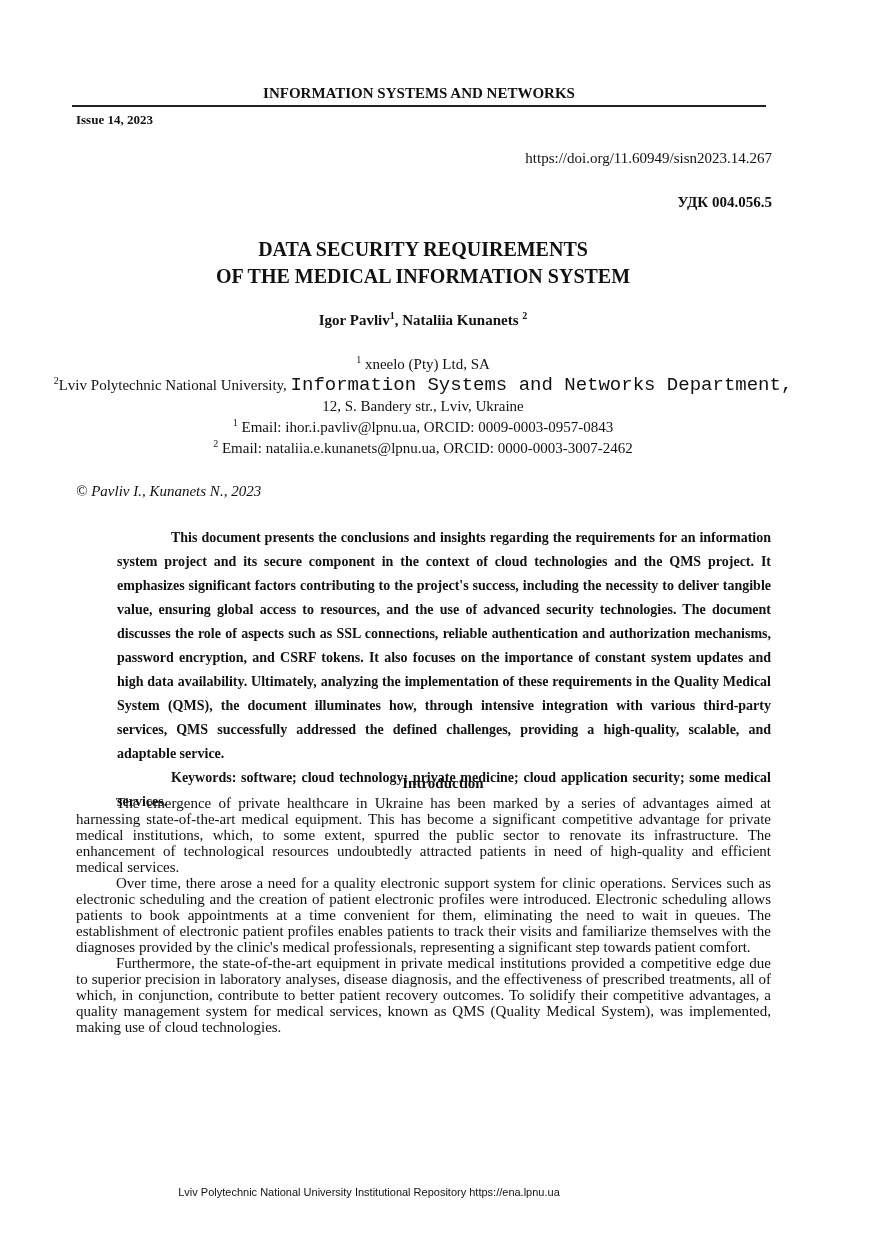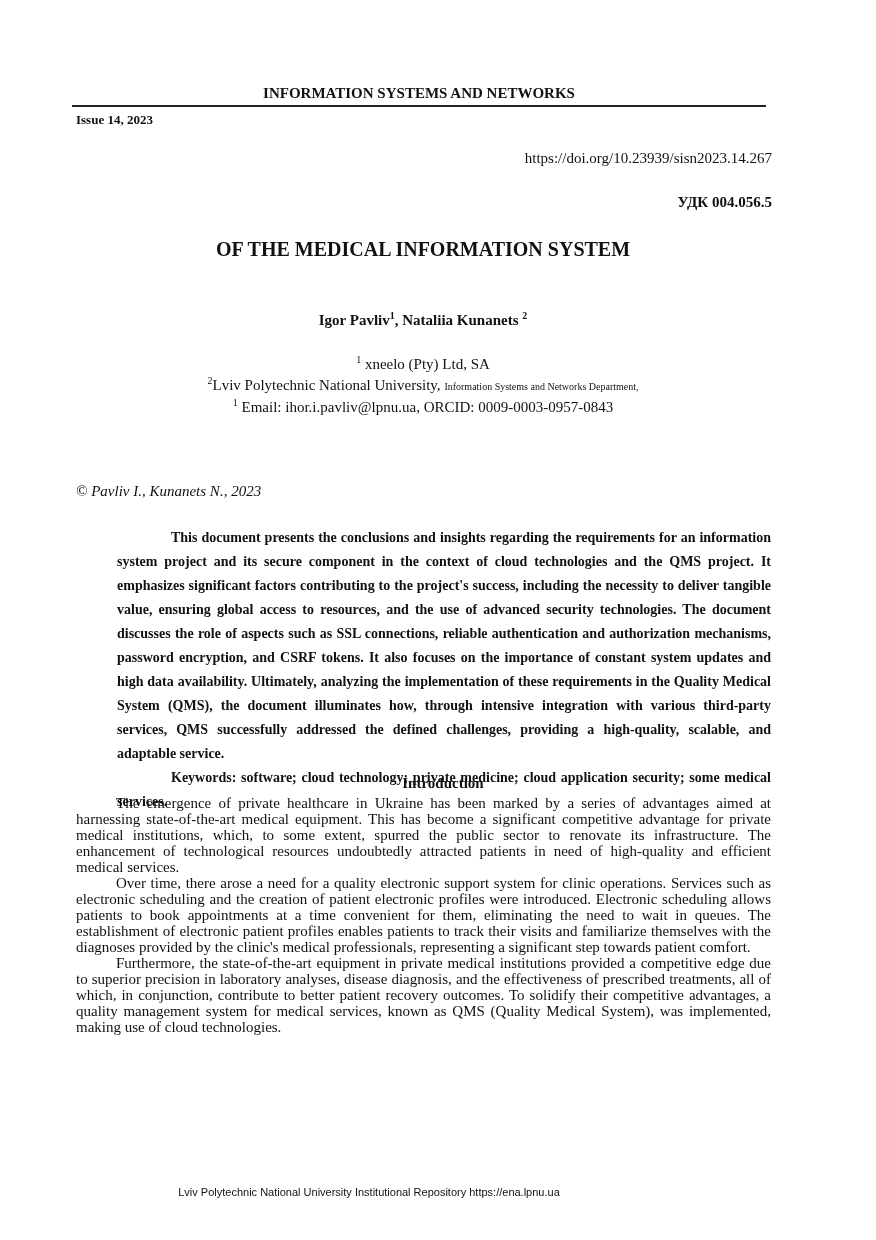--- a/index.html
+++ b/index.html
@@ -30,7 +30,7 @@
 <div class="abs journal">INFORMATION SYSTEMS AND NETWORKS</div>
 <div class="abs rule"></div>
 <div class="abs issue">Issue 14, 2023</div>
-<div class="abs doi">https://doi.org/10.23939/sisn2023.14.267</div>
+<div class="abs doi">https://doi.org/11.60949/sisn2023.14.267</div>
 <div class="abs udk">УДК 004.056.5</div>
 
 <div class="abs title">

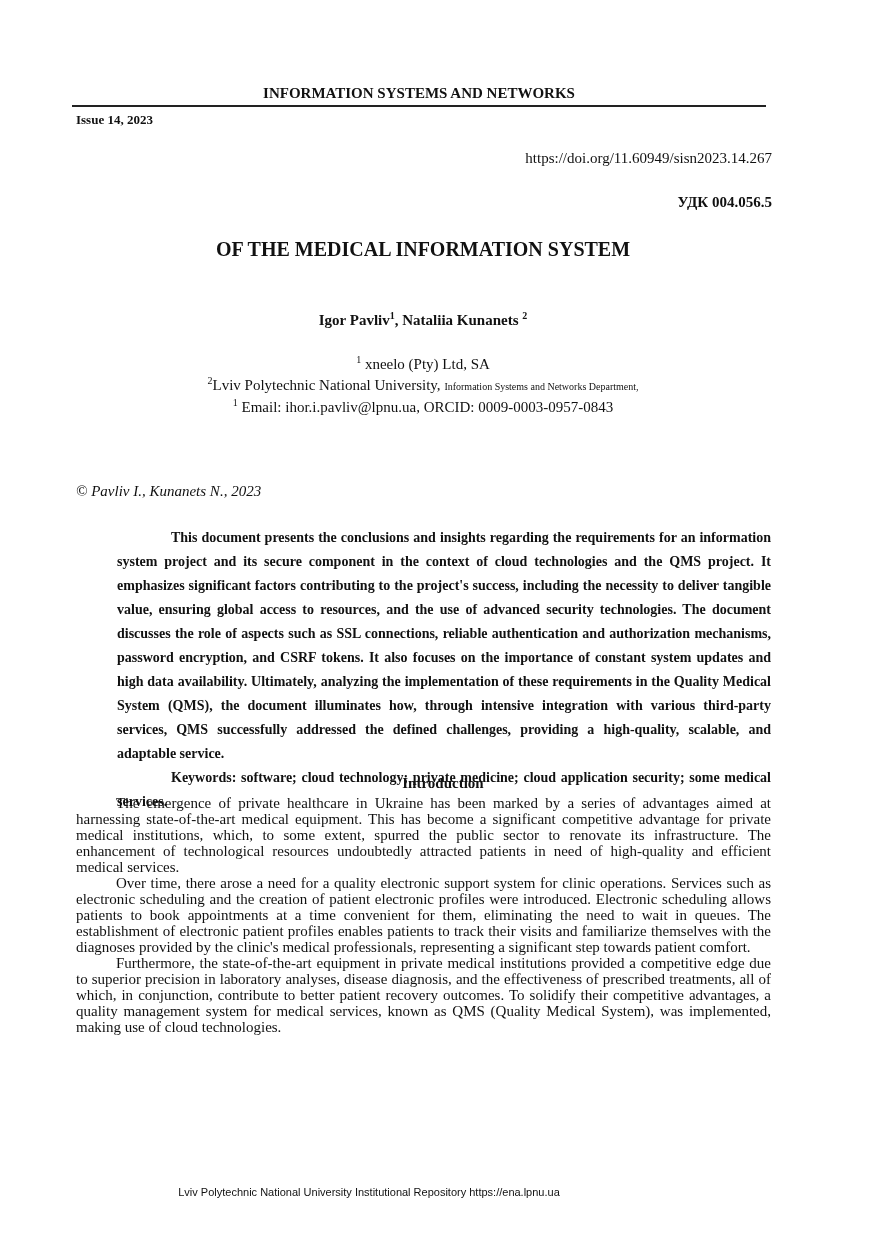--- a/index.html
+++ b/index.html
@@ -34,6 +34,7 @@
 <div class="abs udk">УДК 004.056.5</div>
 
 <div class="abs title">
+  <div>DATA SECURITY REQUIREMENTS</div>
   <div>OF THE MEDICAL INFORMATION SYSTEM</div>
 </div>
 

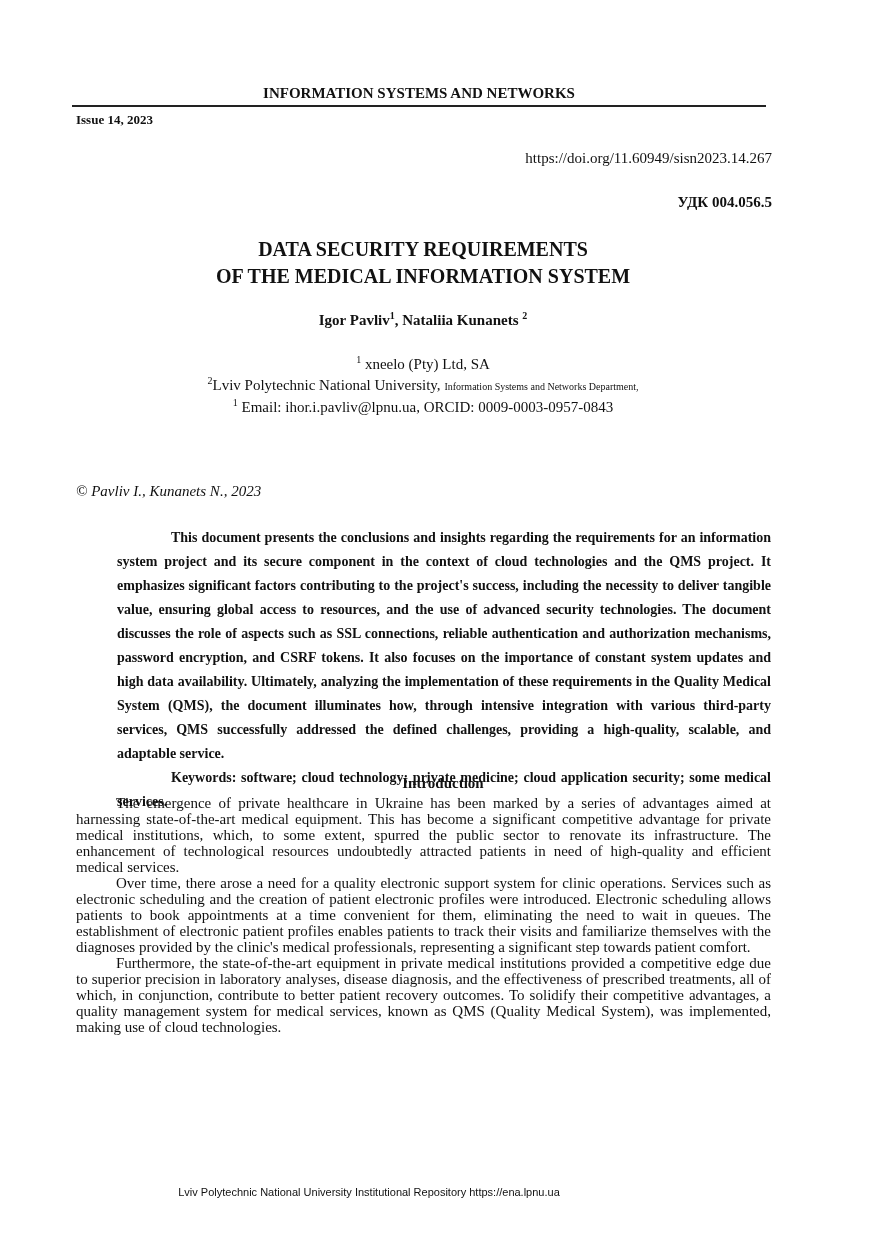--- a/index.html
+++ b/index.html
@@ -14,7 +14,7 @@
   .title { left: 0; width: 846px; top: 236px; text-align: center; font-weight: bold; font-size: 20px; line-height: 27px; }
   .authors { left: 0; width: 846px; top: 312px; text-align: center; font-weight: bold; font-size: 15px; }
   .affil { left: 0; width: 846px; top: 354px; text-align: center; font-size: 15px; line-height: 21px; }
-  .affil .small { font-size: 10px; }
+  .affil .small { font-size: 19px; font-family: Liberation Mono, monospace; }
   sup { font-size: 10px; line-height: 0; }
   .copyright { left: 76px; top: 483px; font-style: italic; font-size: 15px; }
   .abstract { left: 117px; width: 654px; top: 526px; font-weight: bold; font-size: 14px; line-height: 24px; text-align: justify; }

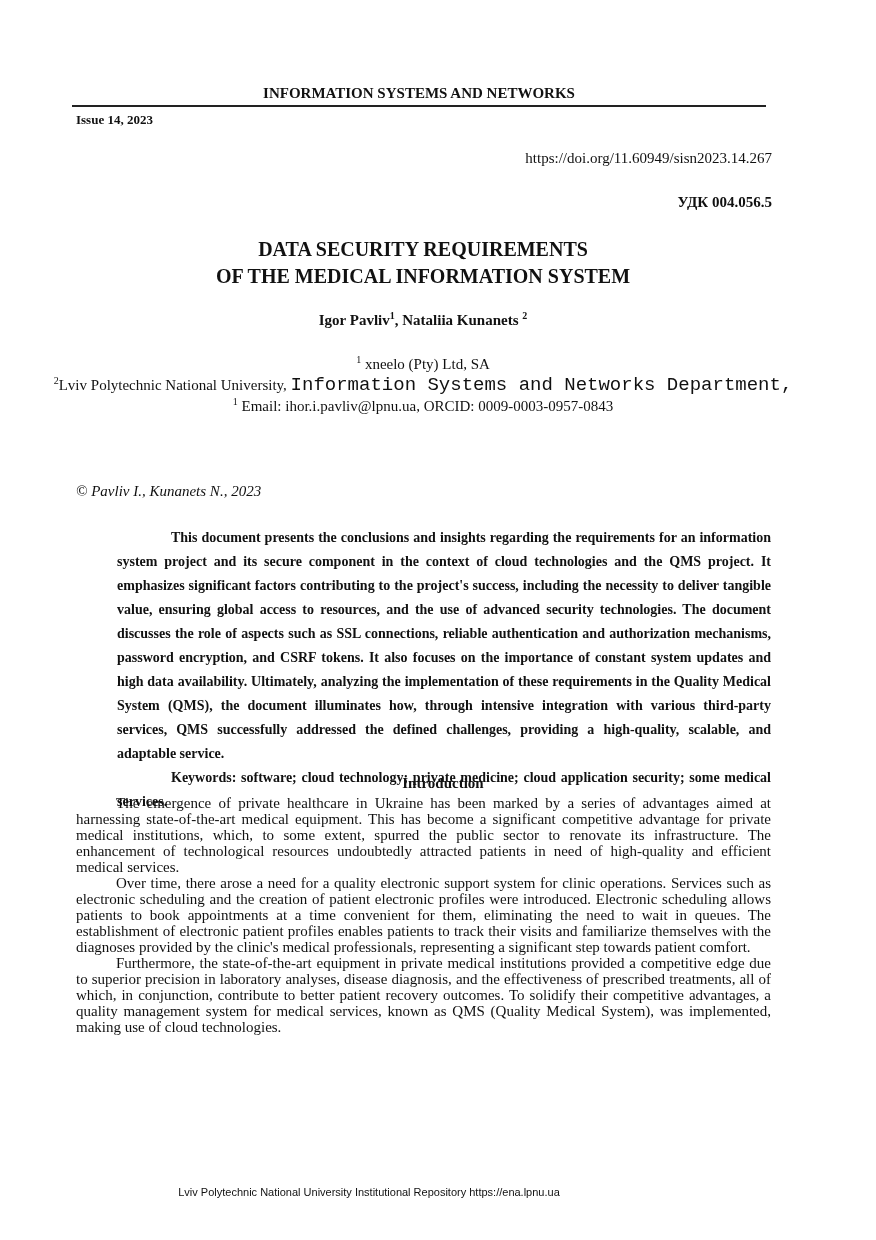--- a/index.html
+++ b/index.html
@@ -45,6 +45,7 @@
 <div class="abs affil">
   <div><sup>1</sup><span> xneelo (Pty) Ltd, SA</span></div>
   <div><sup>2</sup><span>Lviv Polytechnic National University, </span><span class="small"> Information Systems and Networks Department,</span></div>
+  <div>12, S. Bandery str., Lviv, Ukraine</div>
   <div><sup>1</sup><span> Email: ihor.i.pavliv@lpnu.ua, ORCID: 0009-0003-0957-0843</span></div>
 </div>
 

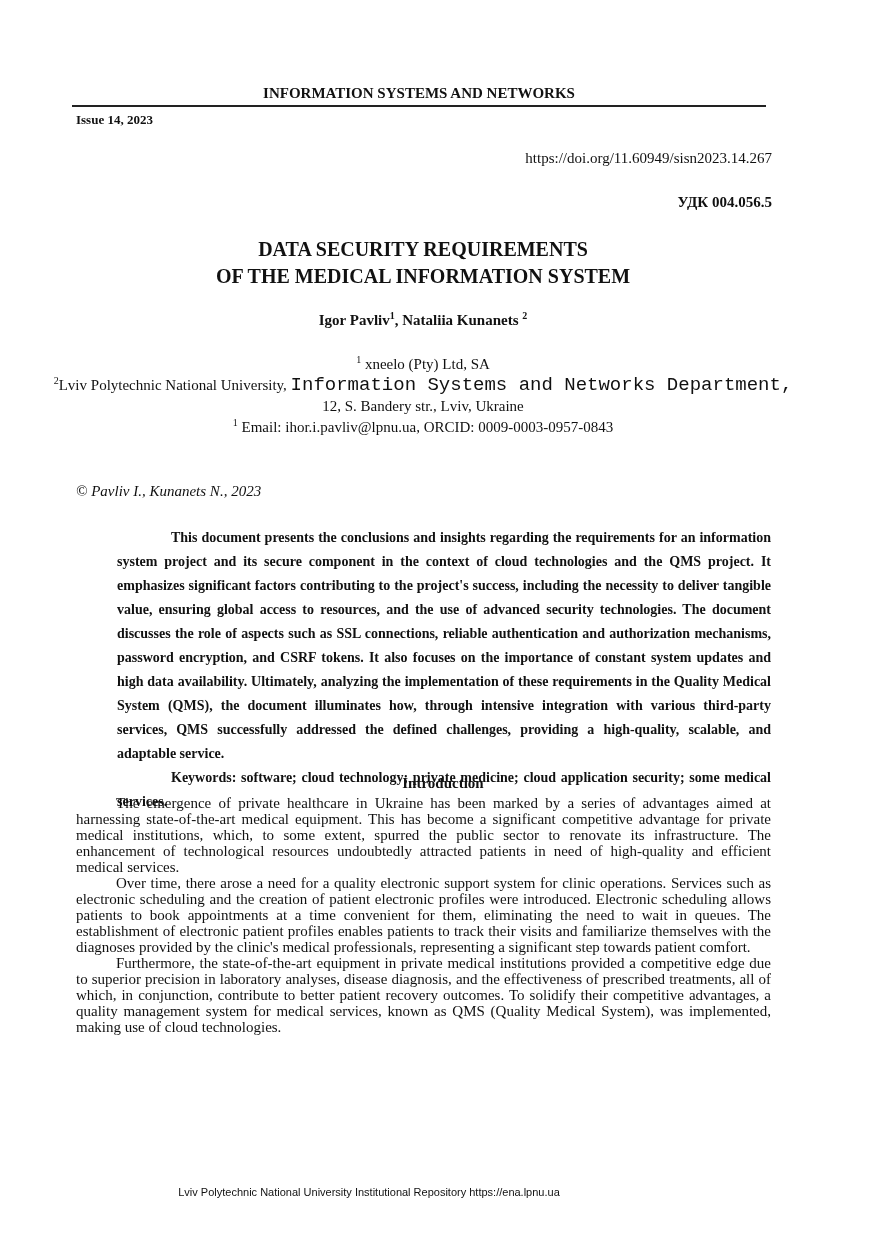--- a/index.html
+++ b/index.html
@@ -47,6 +47,7 @@
   <div><sup>2</sup><span>Lviv Polytechnic National University, </span><span class="small"> Information Systems and Networks Department,</span></div>
   <div>12, S. Bandery str., Lviv, Ukraine</div>
   <div><sup>1</sup><span> Email: ihor.i.pavliv@lpnu.ua, ORCID: 0009-0003-0957-0843</span></div>
+  <div><sup>2</sup><span> Email: nataliia.e.kunanets@lpnu.ua, ORCID: 0000-0003-3007-2462</span></div>
 </div>
 
 <div class="abs copyright">© Pavliv I., Kunanets N., 2023</div>

